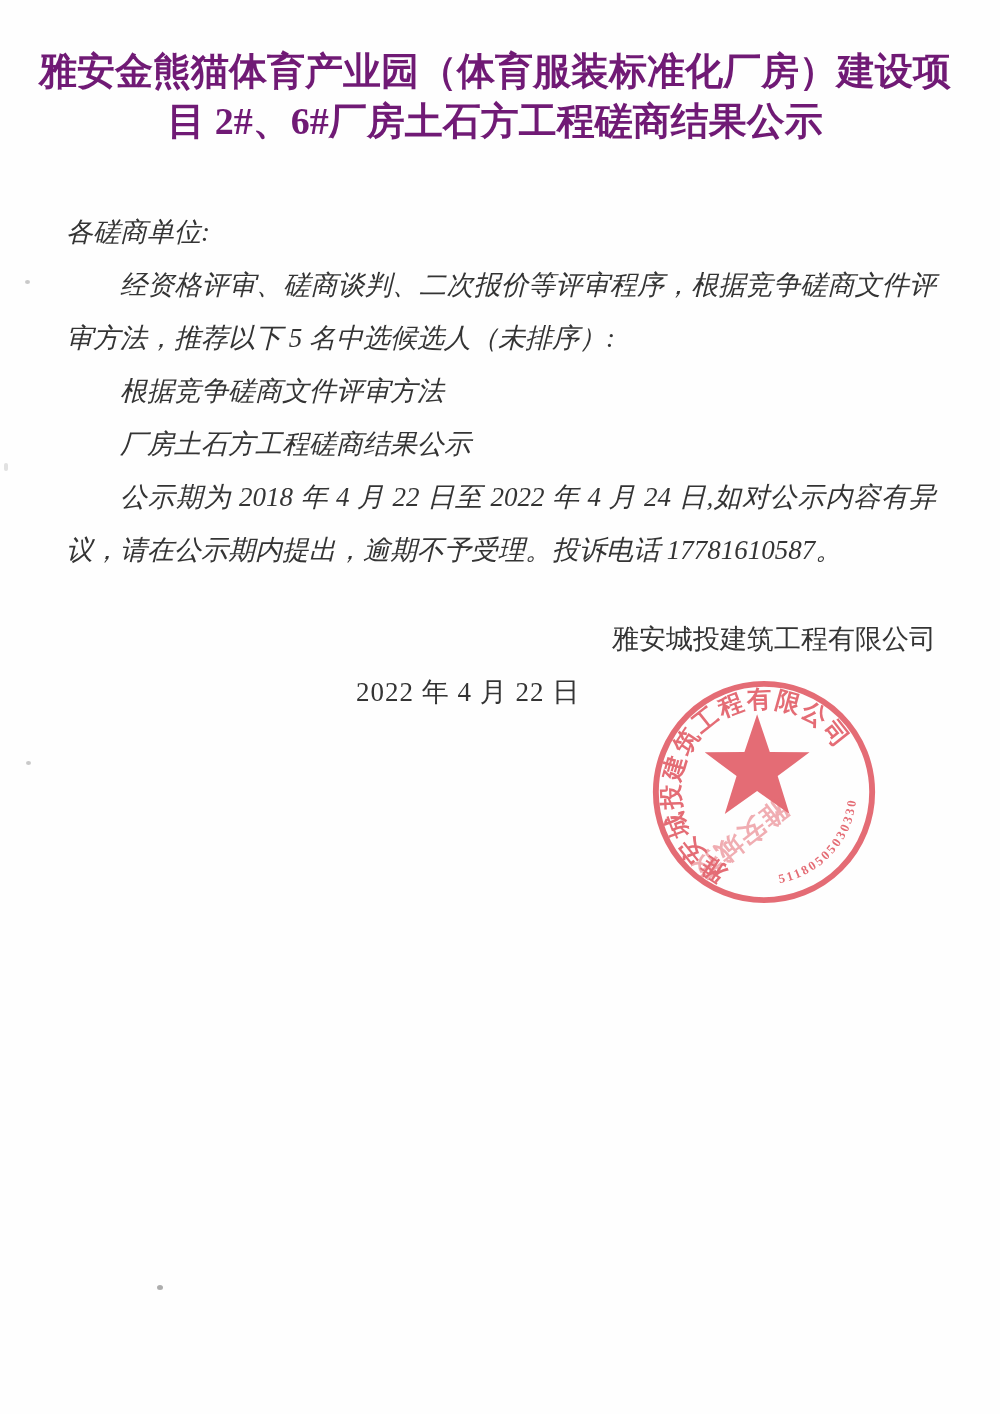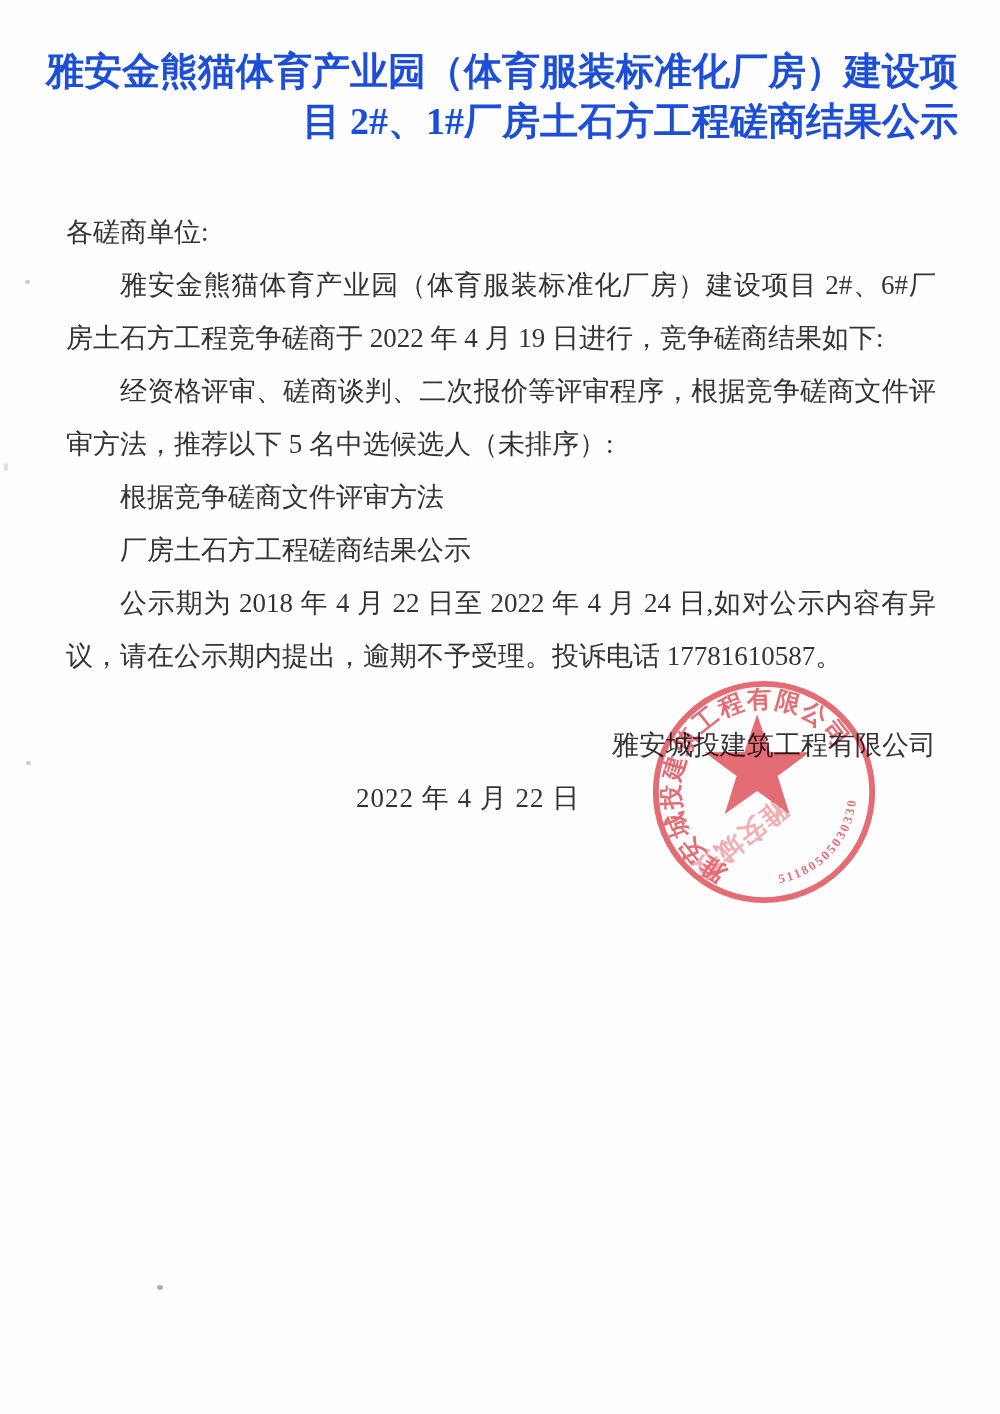--- a/index.html
+++ b/index.html
@@ -16,11 +16,11 @@
   .title {
     margin: 0;
     padding: 46px 42px 0 32px;
-    text-align: right;
+    text-align: center;
     font-size: 38px;
     line-height: 50px;
     font-weight: 700;
-    color: #1d4ed8;
+    color: #701a75;
     letter-spacing: 0px;
   }
   .title-line { display: block; }

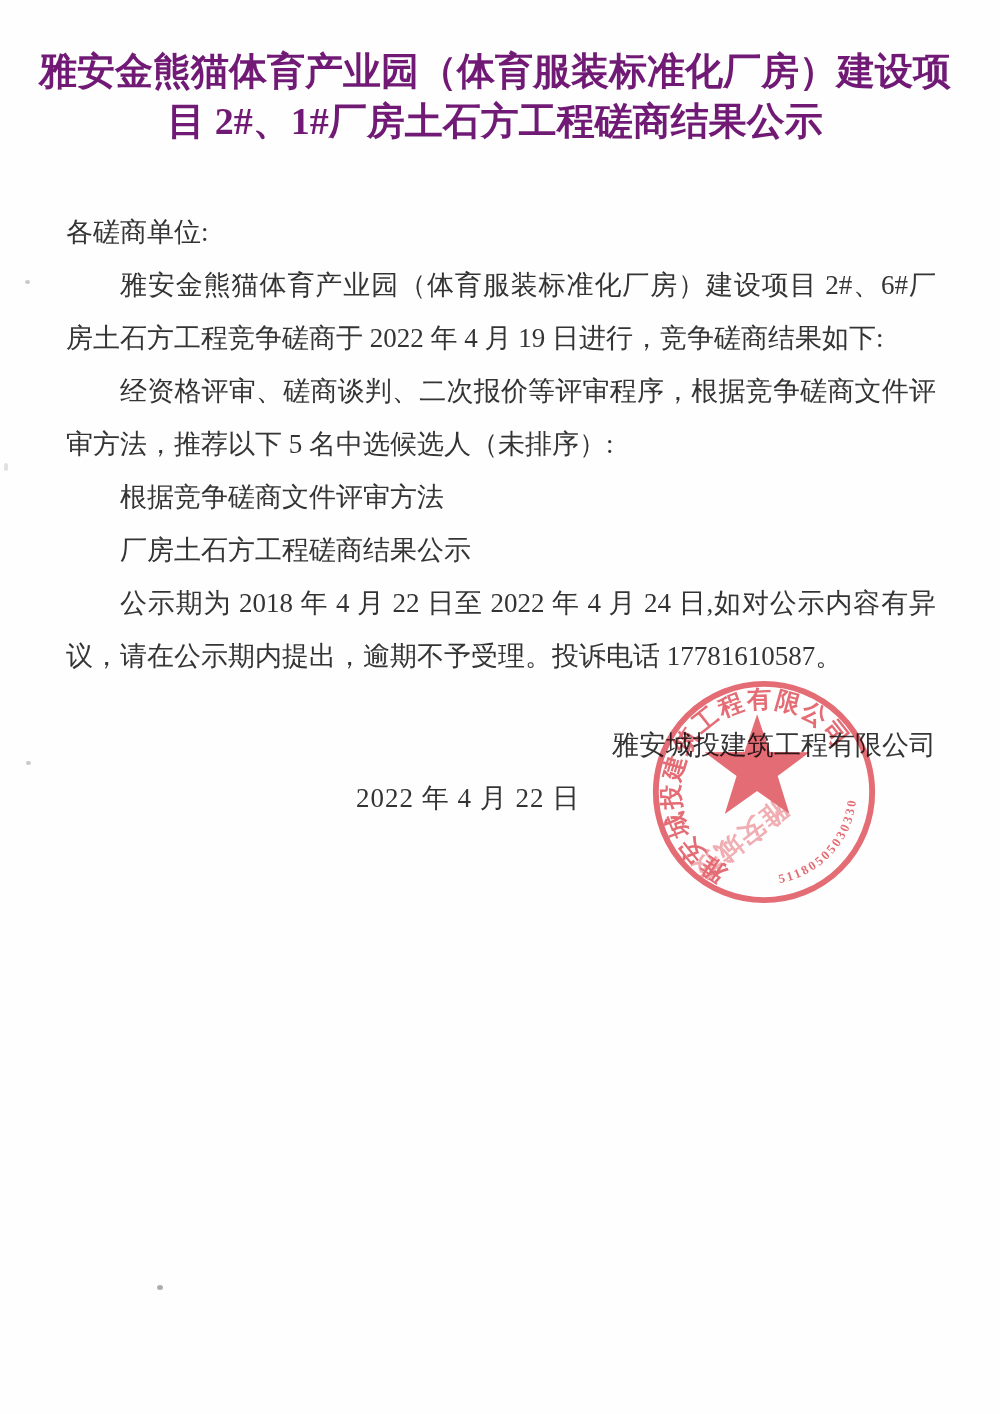--- a/index.html
+++ b/index.html
@@ -82,7 +82,7 @@
 
   <h1 class="title">
     <span class="title-line">雅安金熊猫体育产业园（体育服装标准化厂房）建设项</span>
-    <span class="title-line">目 2#、1#厂房土石方工程磋商结果公示</span>
+    <span class="title-line">目 2#、6#厂房土石方工程磋商结果公示</span>
   </h1>
 
   <div class="body-text">

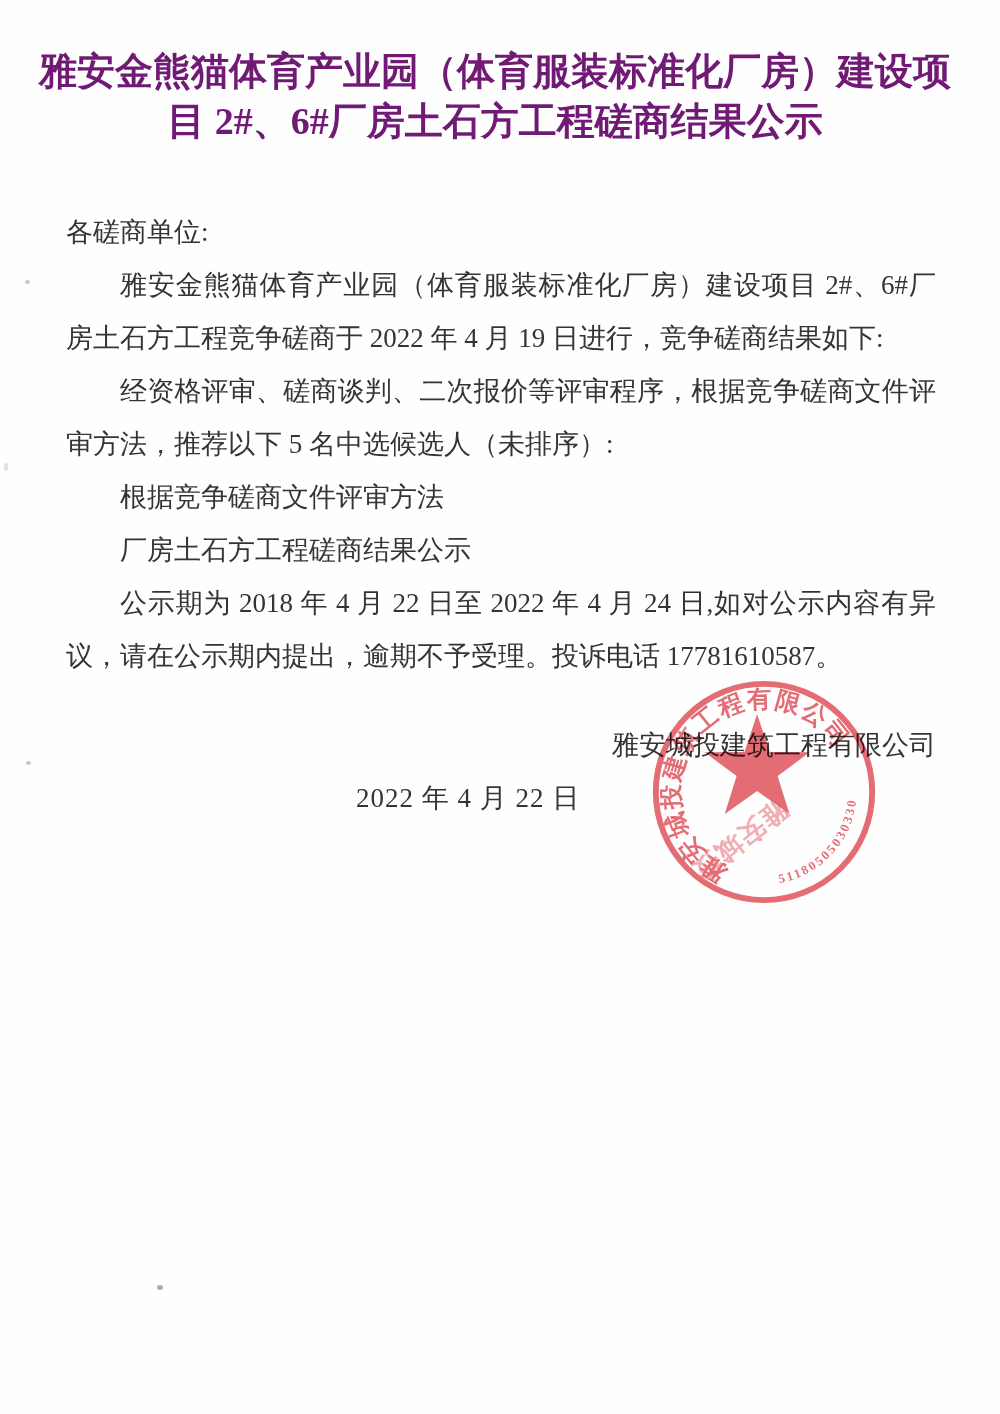--- a/index.html
+++ b/index.html
@@ -31,7 +31,7 @@
     text-align: justify;
     color: #343434;
   }
-  .body-text p { margin: 0; }
+  .body-text p { margin: 0; font-style: italic; }
   .indented { text-indent: 2em; }
   .signature {
     margin-top: 36px;

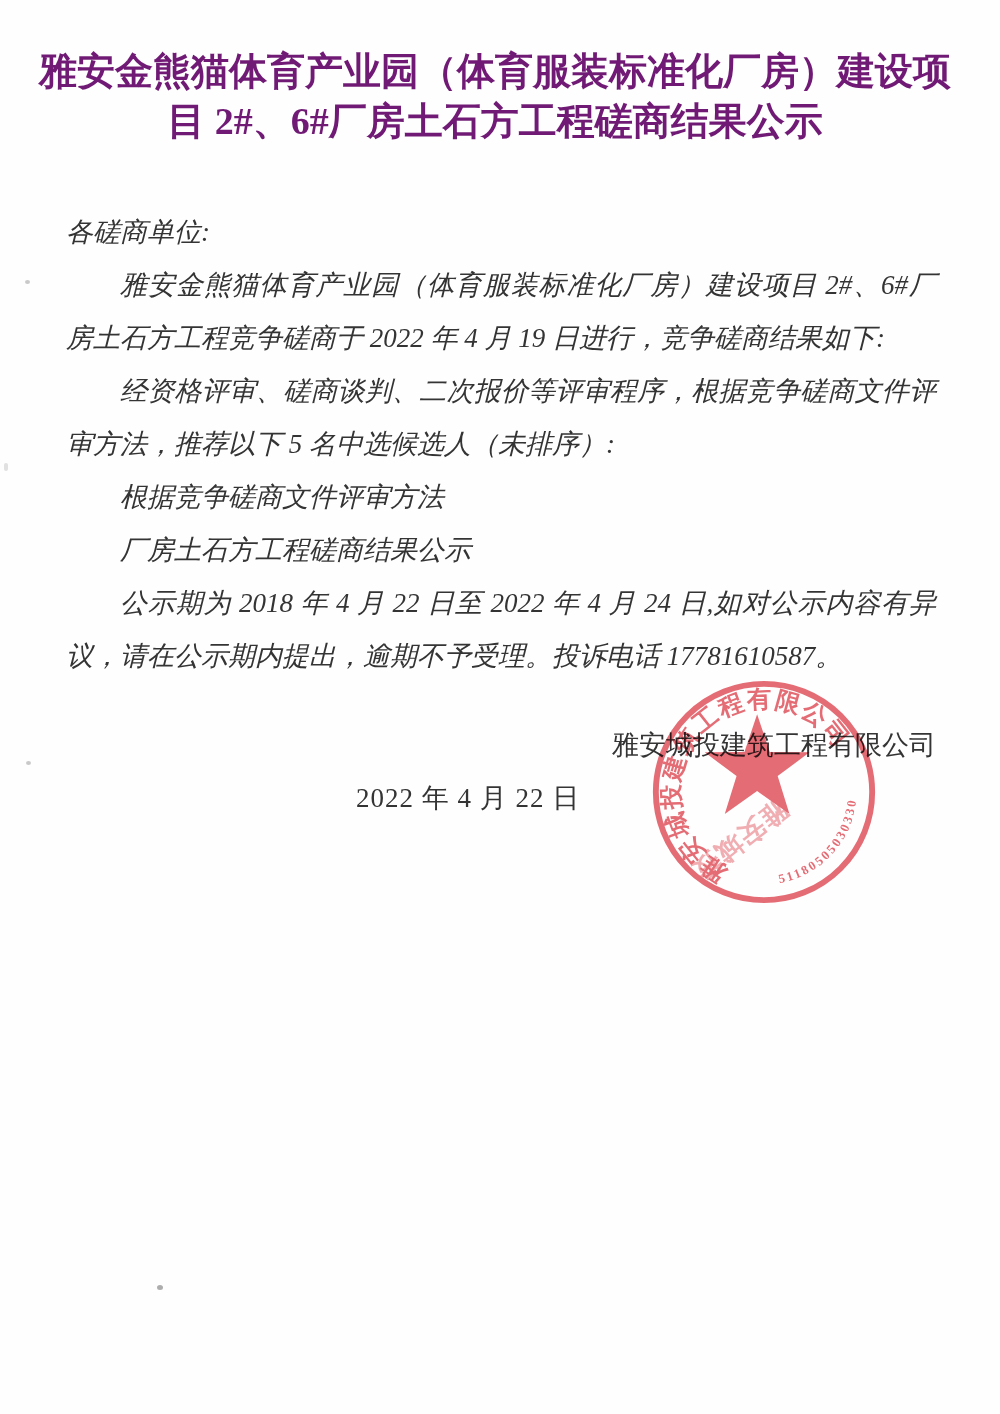--- a/index.html
+++ b/index.html
@@ -87,7 +87,6 @@
 
   <div class="body-text">
     <p>各磋商单位:</p>
-    <p class="indented">雅安金熊猫体育产业园（体育服装标准化厂房）建设项目 2#、6#厂房土石方工程竞争磋商于 2022 年 4 月 19 日进行，竞争磋商结果如下:</p>
     <p class="indented">经资格评审、磋商谈判、二次报价等评审程序，根据竞争磋商文件评审方法，推荐以下 5 名中选候选人（未排序）:</p>
     <p class="indented">根据竞争磋商文件评审方法</p>
     <p class="indented">厂房土石方工程磋商结果公示</p>

